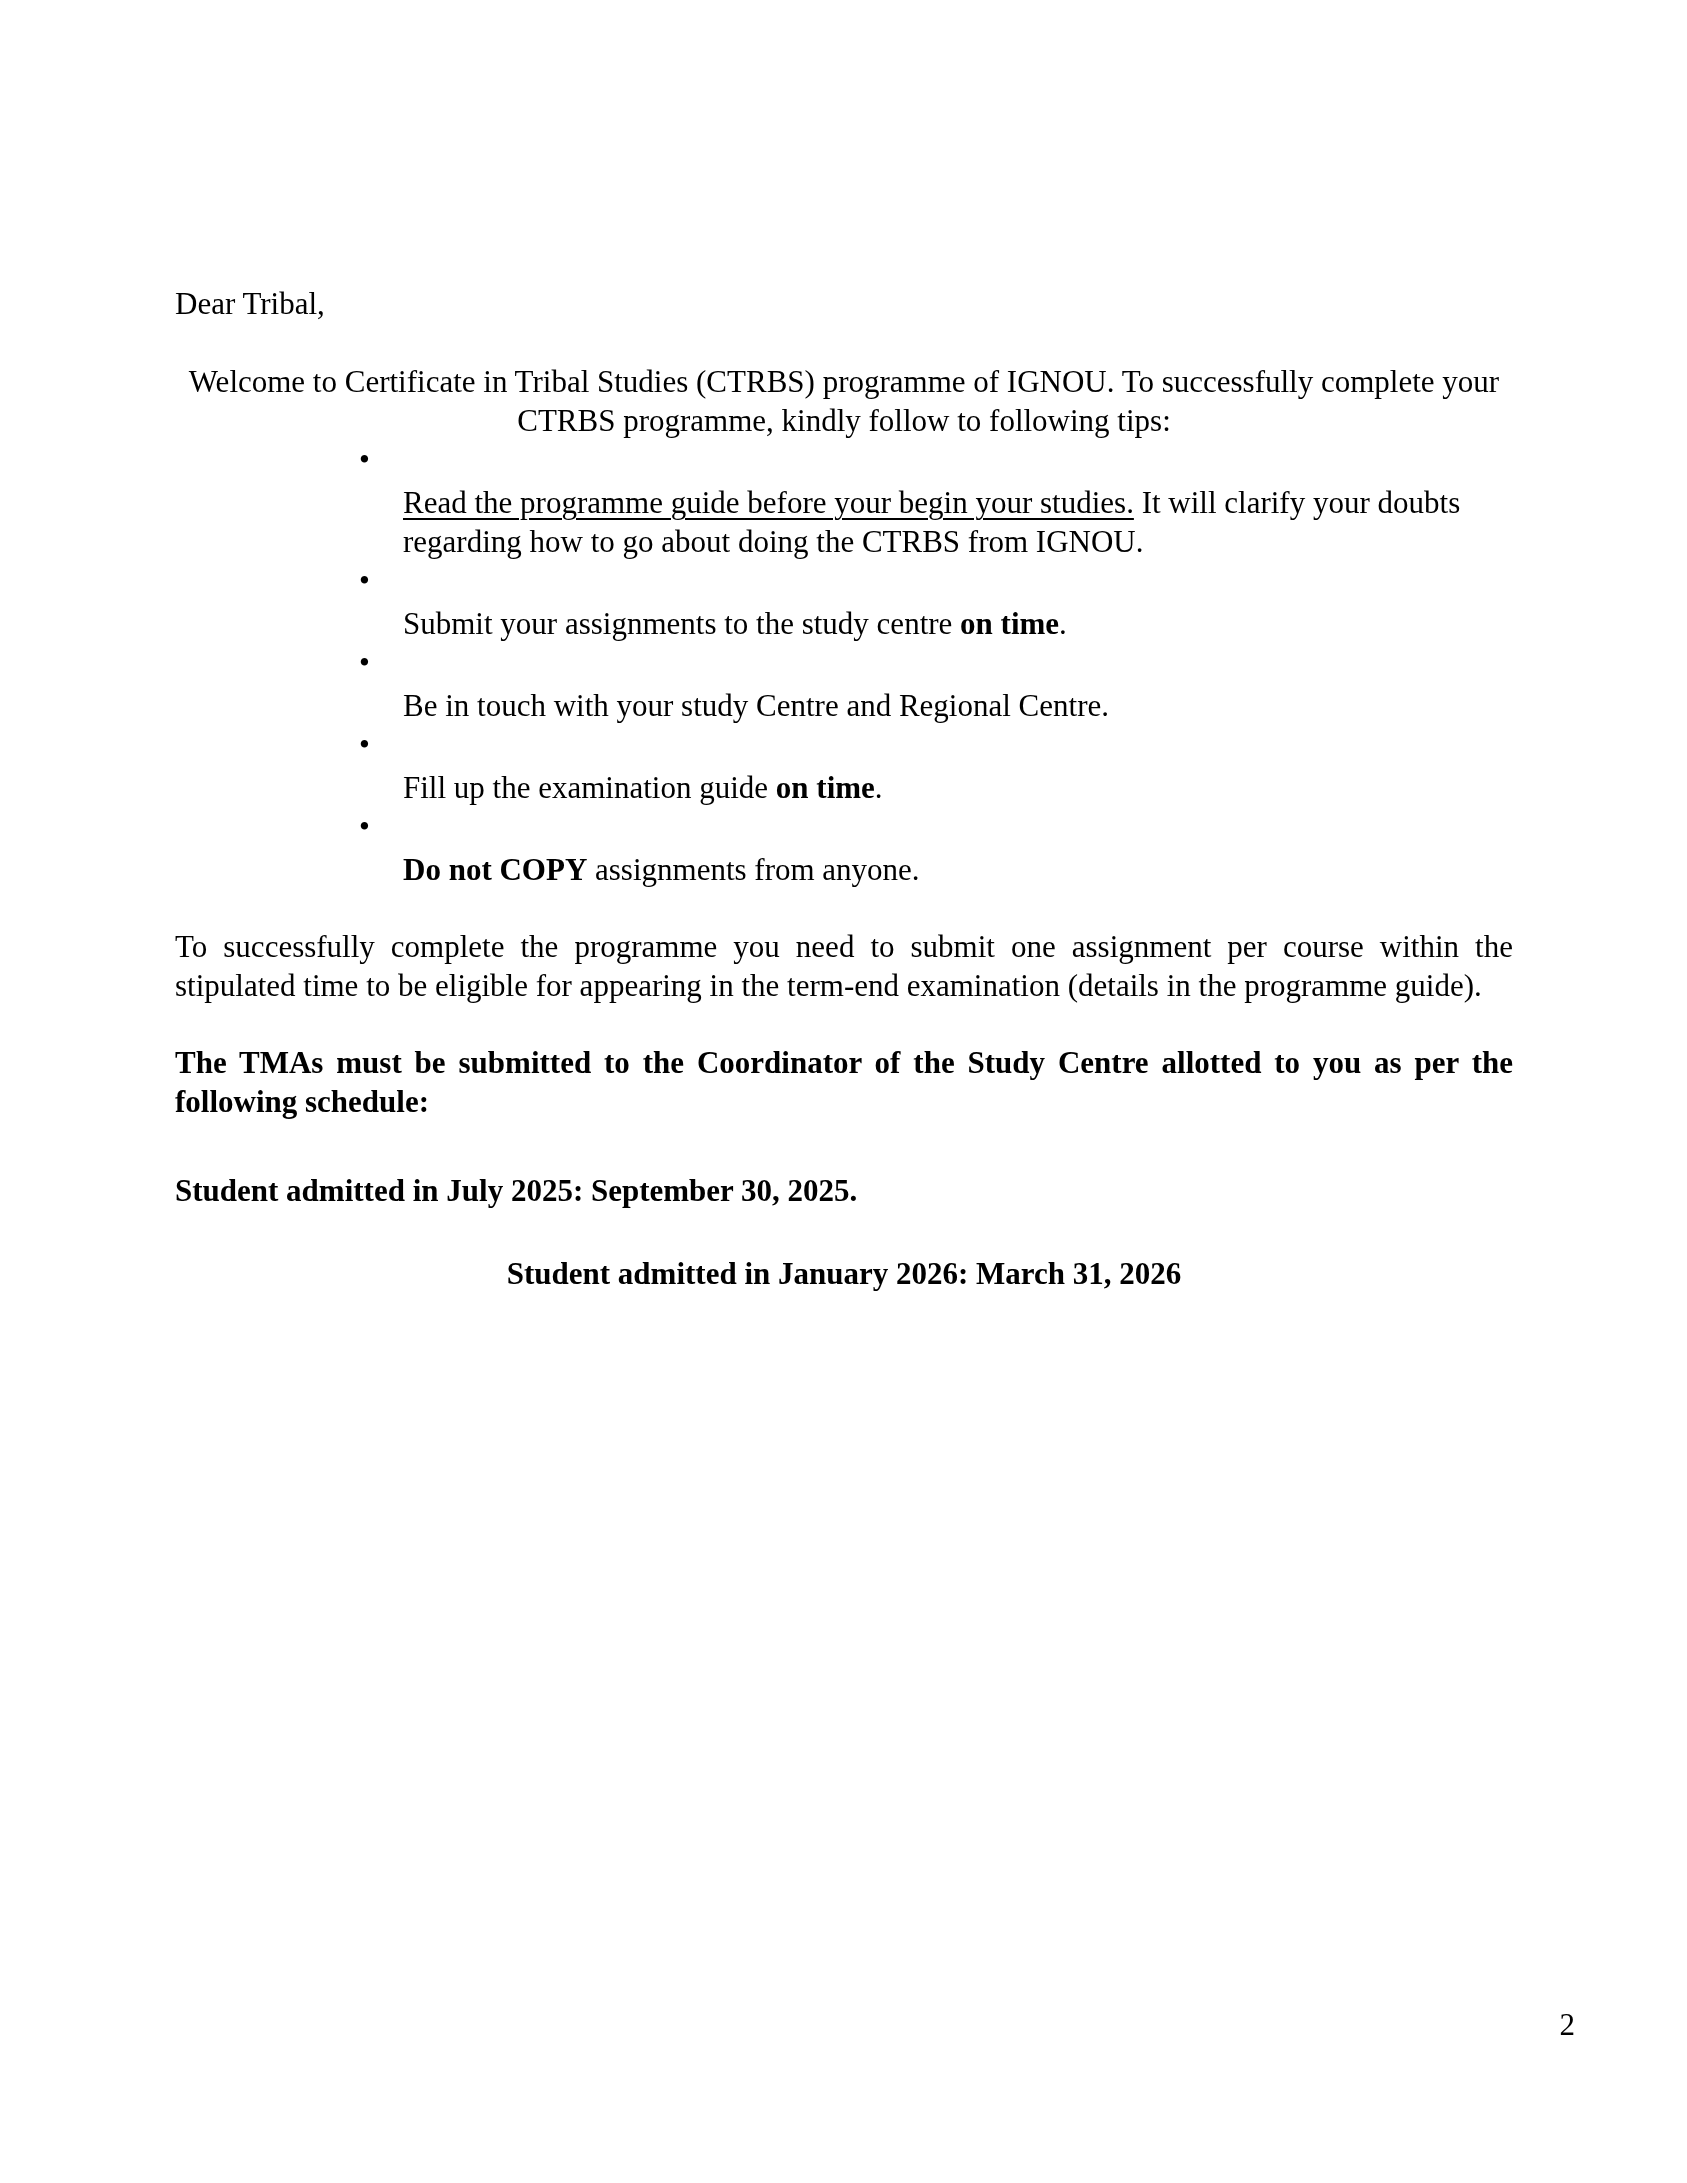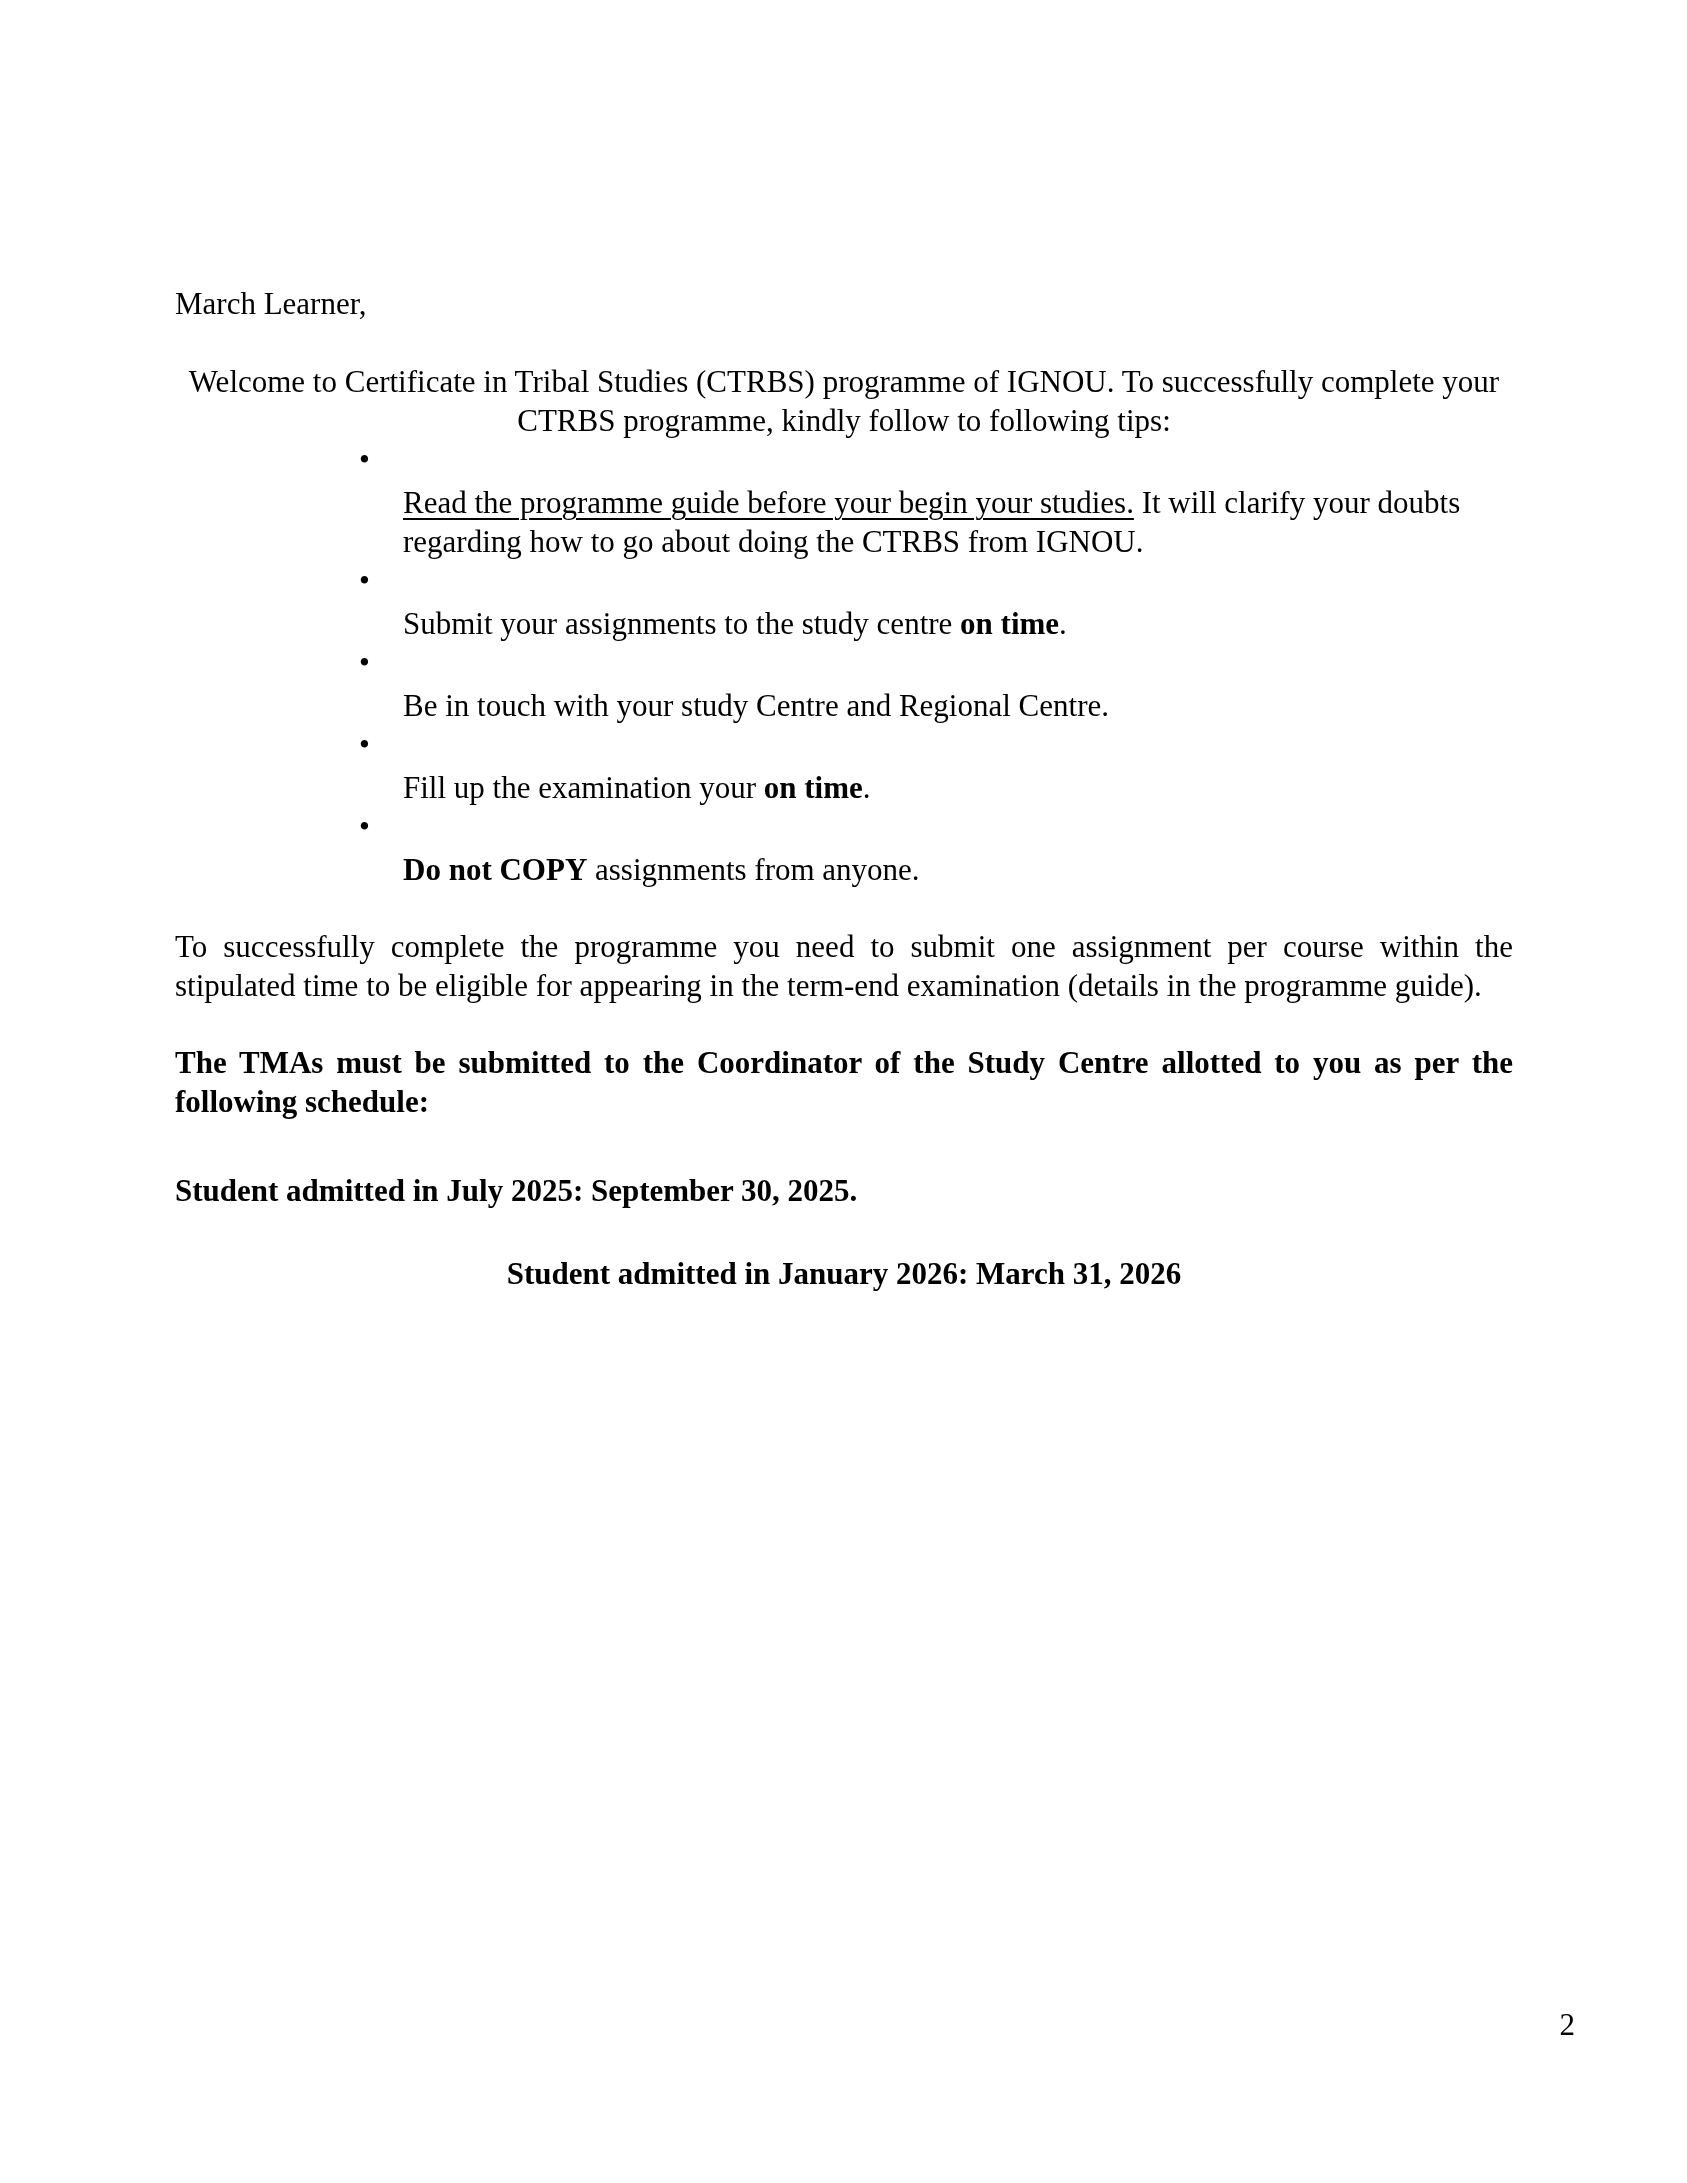--- a/index.html
+++ b/index.html
@@ -68,7 +68,7 @@
 <div class="page">
   <div class="content">
 
-    <p class="salutation">March Learner,</p>
+    <p class="salutation">Dear Tribal,</p>
 
     <p class="intro">Welcome to Certificate in Tribal Studies (CTRBS) programme of IGNOU. To successfully complete your CTRBS programme, kindly follow to following tips:</p>
 

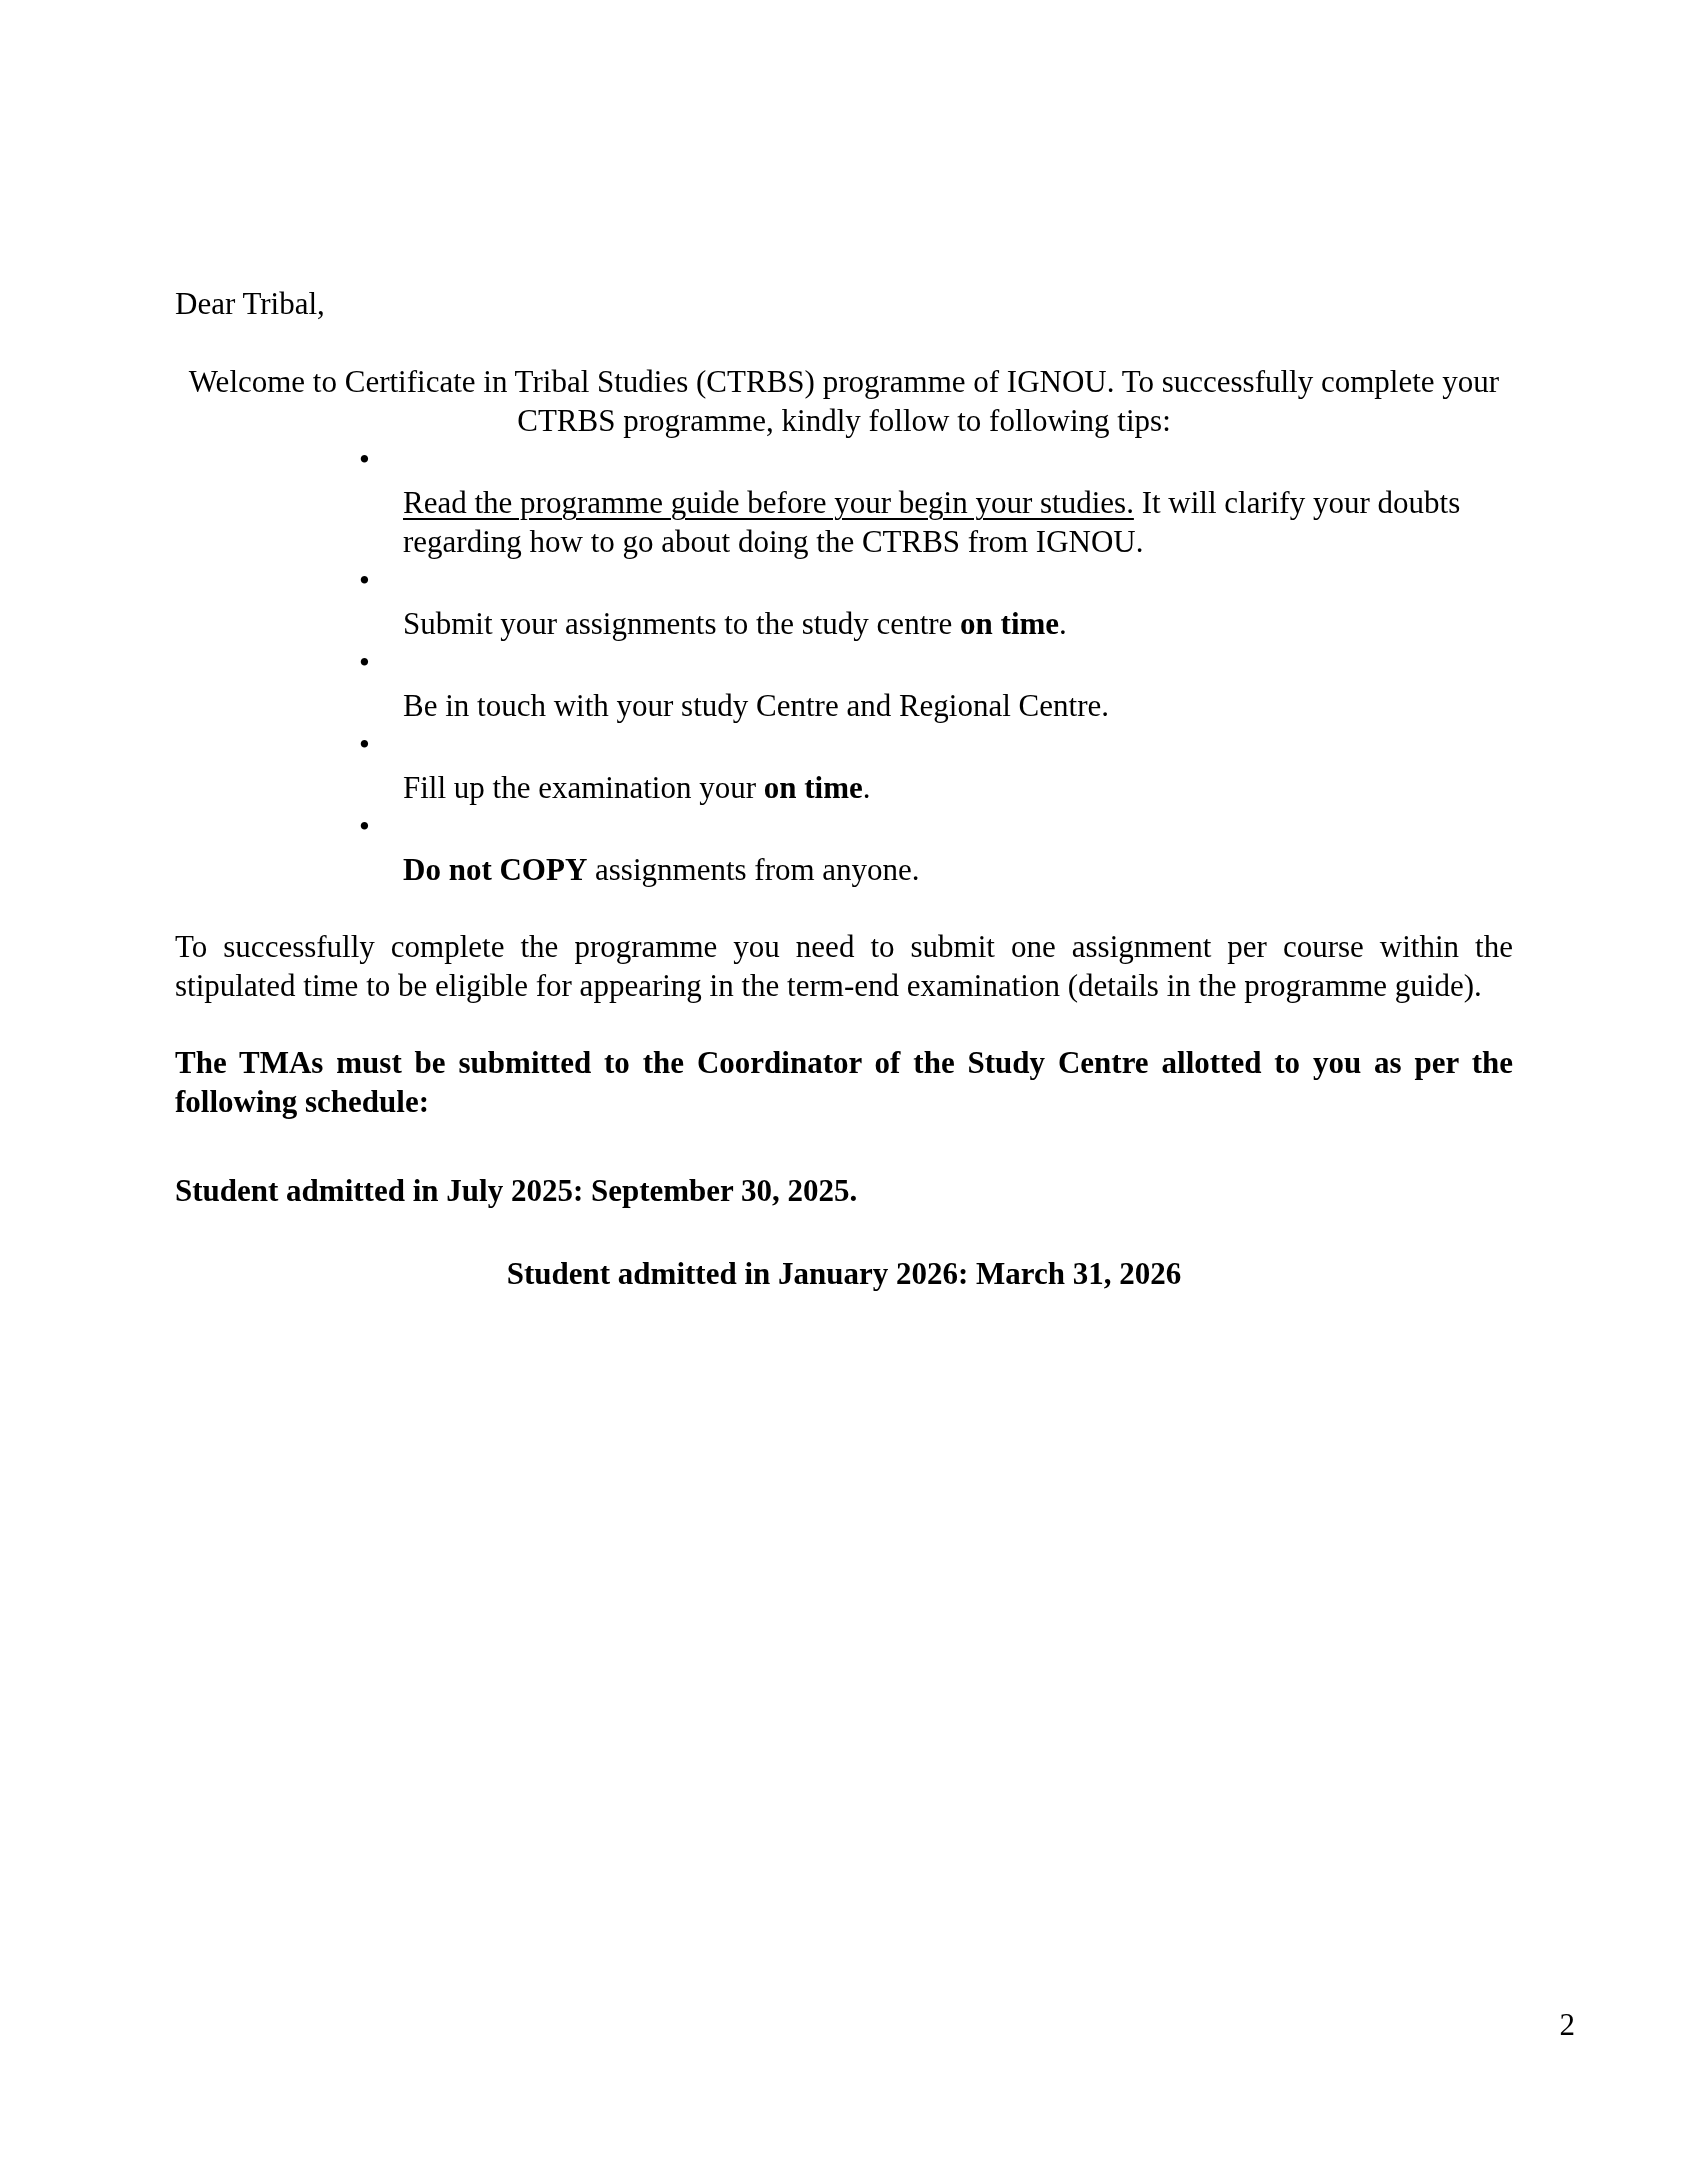--- a/index.html
+++ b/index.html
@@ -91,7 +91,7 @@
 
       <div class="bullet">
         <span class="dot">•</span>
-        <span class="btext"><span>Fill up the examination your </span><span class="b">on time</span><span>.</span></span>
+        <span class="btext"><span>Fill up the examination guide </span><span class="b">on time</span><span>.</span></span>
       </div>
 
       <div class="bullet">

